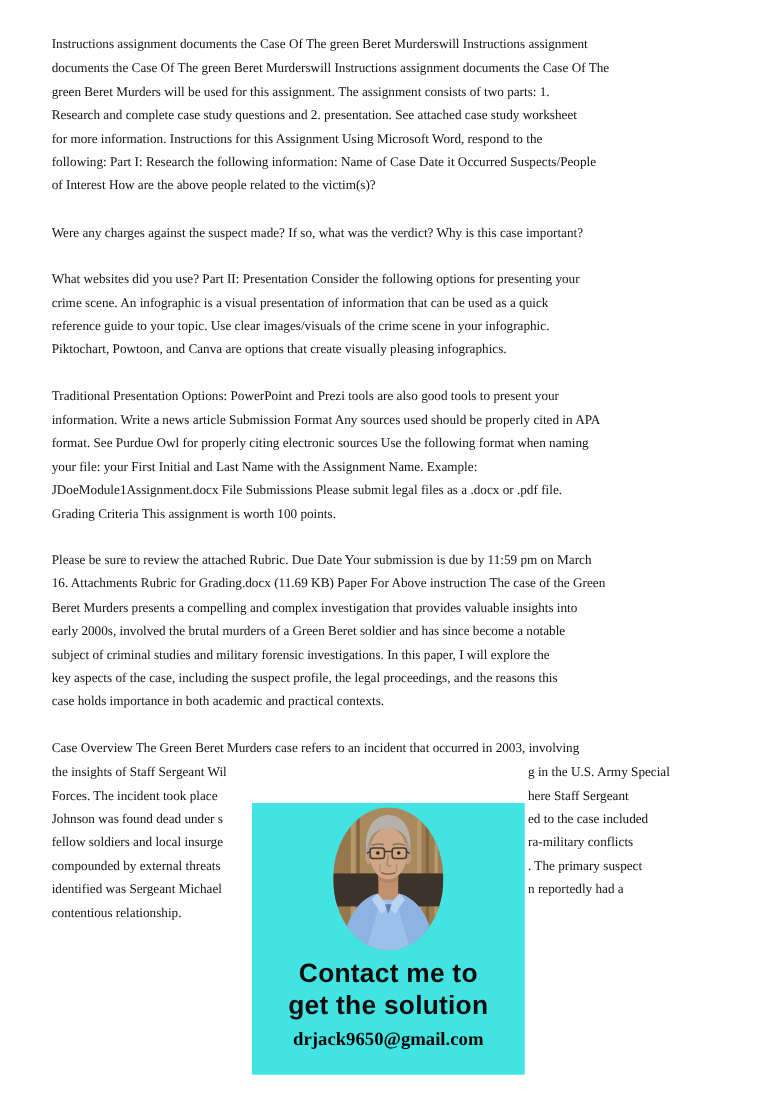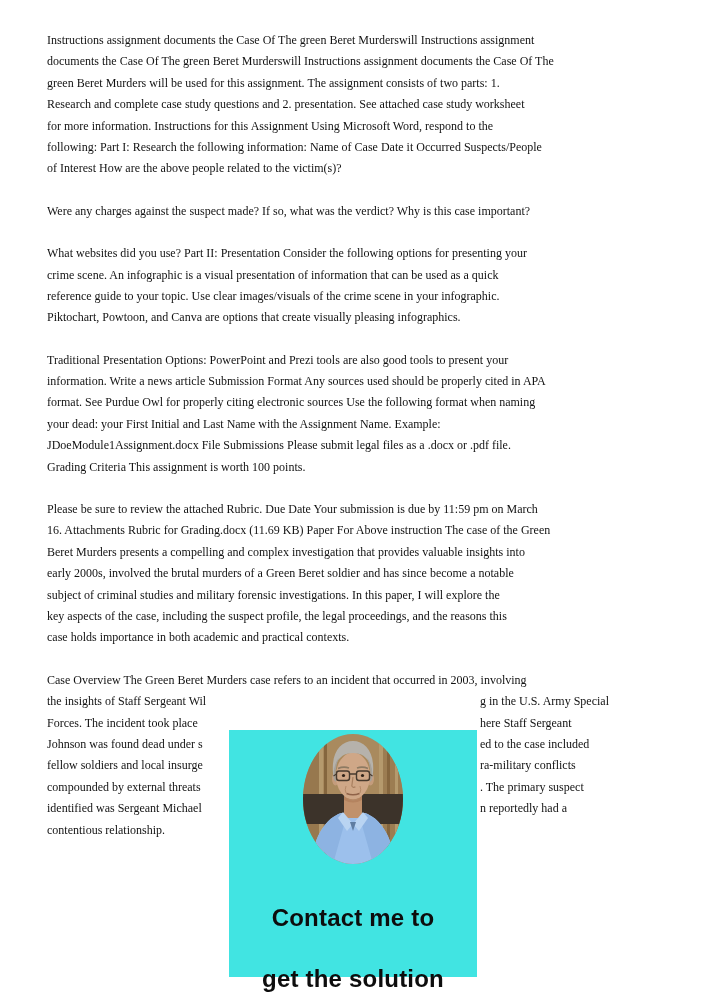--- a/index.html
+++ b/index.html
@@ -97,7 +97,7 @@
         <div class="line"><span class="frag-left">Traditional Presentation Options: PowerPoint and Prezi tools are also good tools to present your</span></div>
         <div class="line"><span class="frag-left">information. Write a news article Submission Format Any sources used should be properly cited in APA</span></div>
         <div class="line"><span class="frag-left">format. See Purdue Owl for properly citing electronic sources Use the following format when naming</span></div>
-        <div class="line"><span class="frag-left">your dead: your First Initial and Last Name with the Assignment Name. Example:</span></div>
+        <div class="line"><span class="frag-left">your file: your First Initial and Last Name with the Assignment Name. Example:</span></div>
         <div class="line"><span class="frag-left">JDoeModule1Assignment.docx File Submissions Please submit legal files as a .docx or .pdf file.</span></div>
         <div class="line"><span class="frag-left">Grading Criteria This assignment is worth 100 points.</span></div>
       </div>

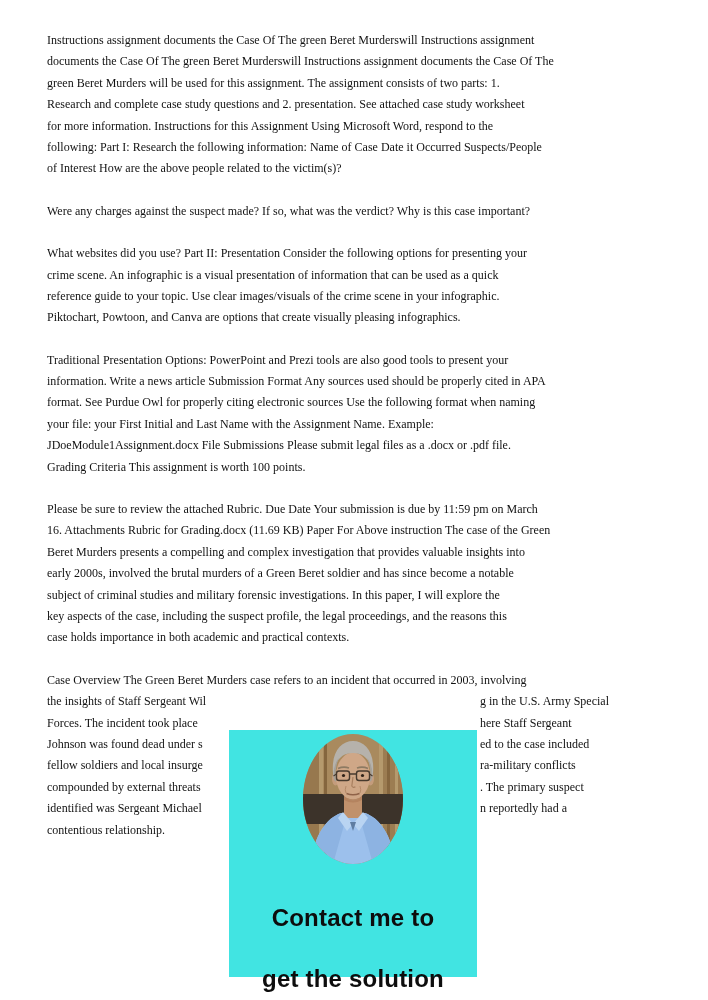--- a/index.html
+++ b/index.html
@@ -122,7 +122,7 @@
       </div>
     </div>
 
-  <div class="overlay" id="overlay" style="background: rgb(65, 228, 226); gap: 32px;">
+  <div class="overlay" id="overlay" style="background: rgb(65, 228, 226);">
     <div class="photo">
       <svg viewBox="0 0 100 130" width="100" height="130">
         <defs>

